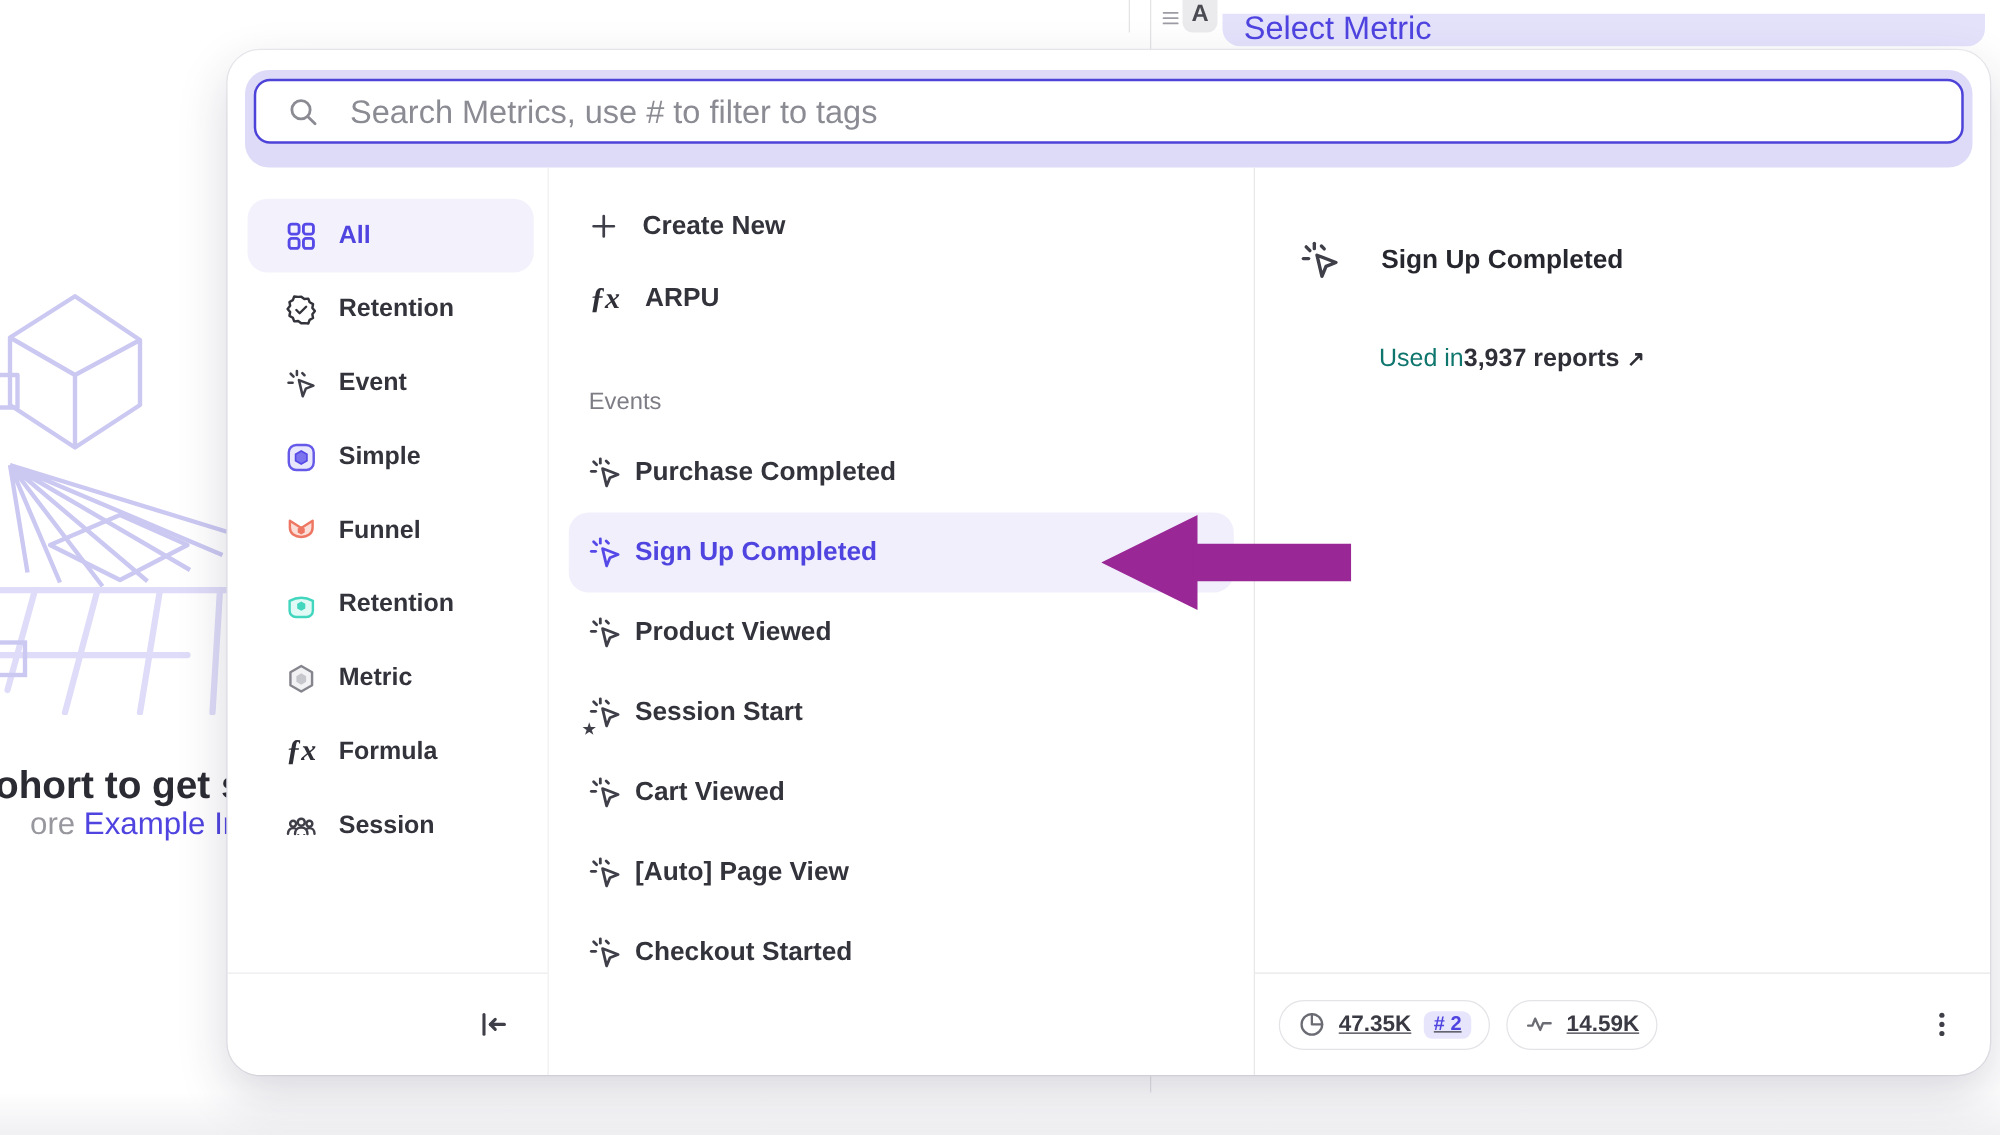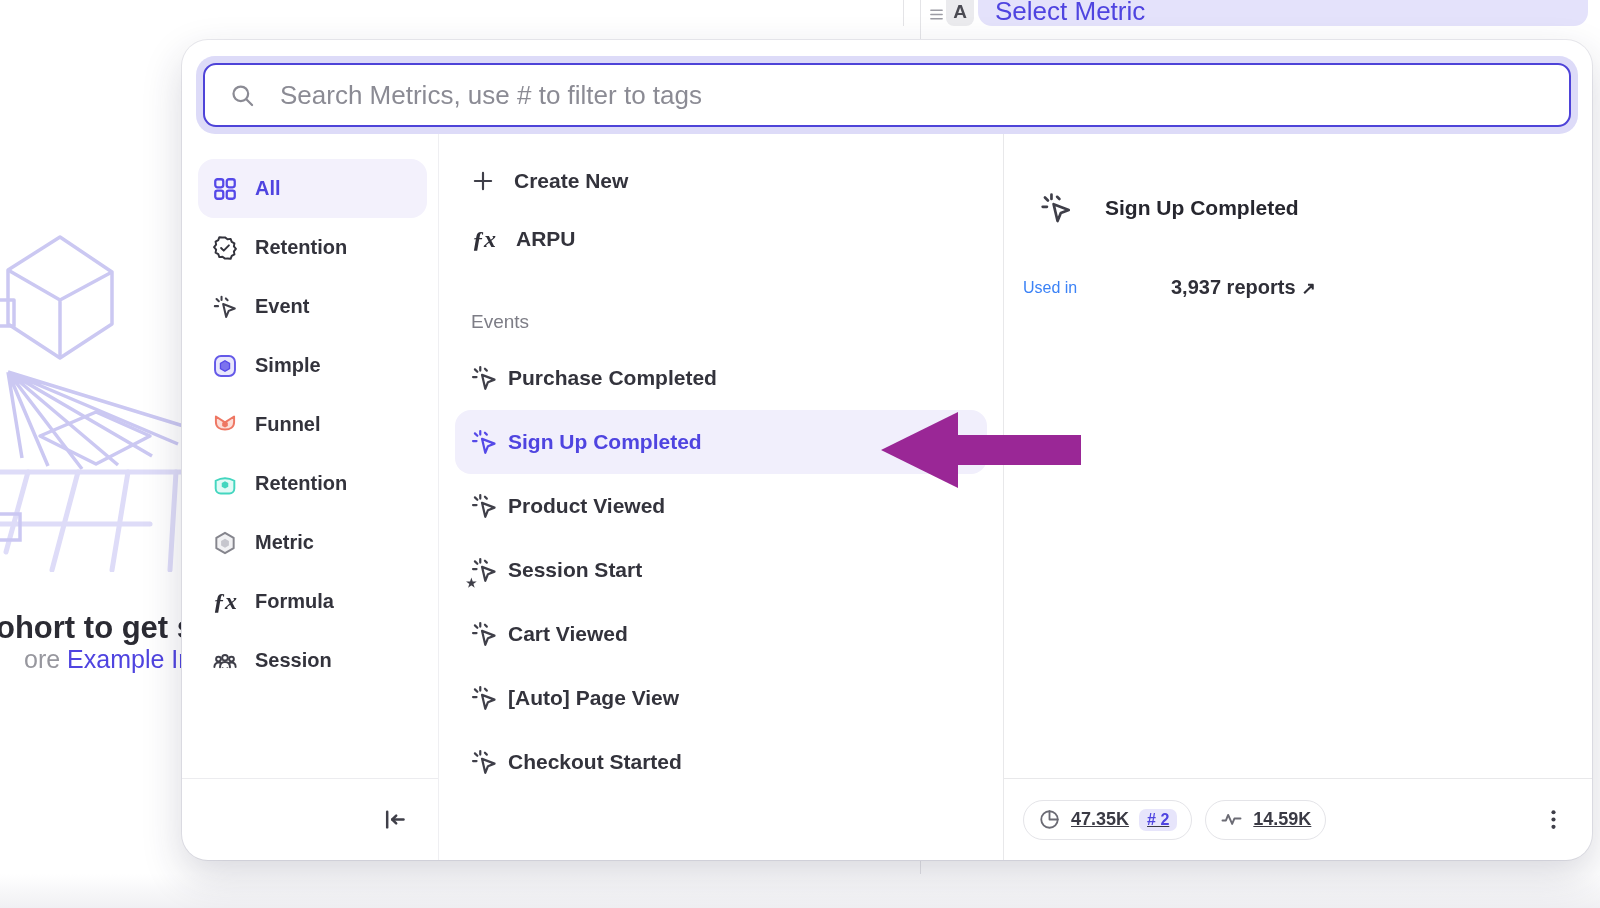--- a/index.html
+++ b/index.html
@@ -12,7 +12,7 @@
   .bg-bottom { position:absolute; left:0; bottom:0; width:100%; height:34px;
     background:linear-gradient(#ffffff,#f0f0f3); }
 
-  .top-strip { position:absolute; left:978px; top:0; width:610px; height:26px;
+  .top-strip { position:absolute; left:978px; top:11px; width:610px; height:26px;
     background:#e4e2fb; border-radius:0 0 14px 14px; display:flex; align-items:flex-end;
     padding:0 0 2px 17px; z-index:1; }
   .top-strip .lbl { font-size:26px; line-height:1; font-weight:500; color:#4f44e0; }

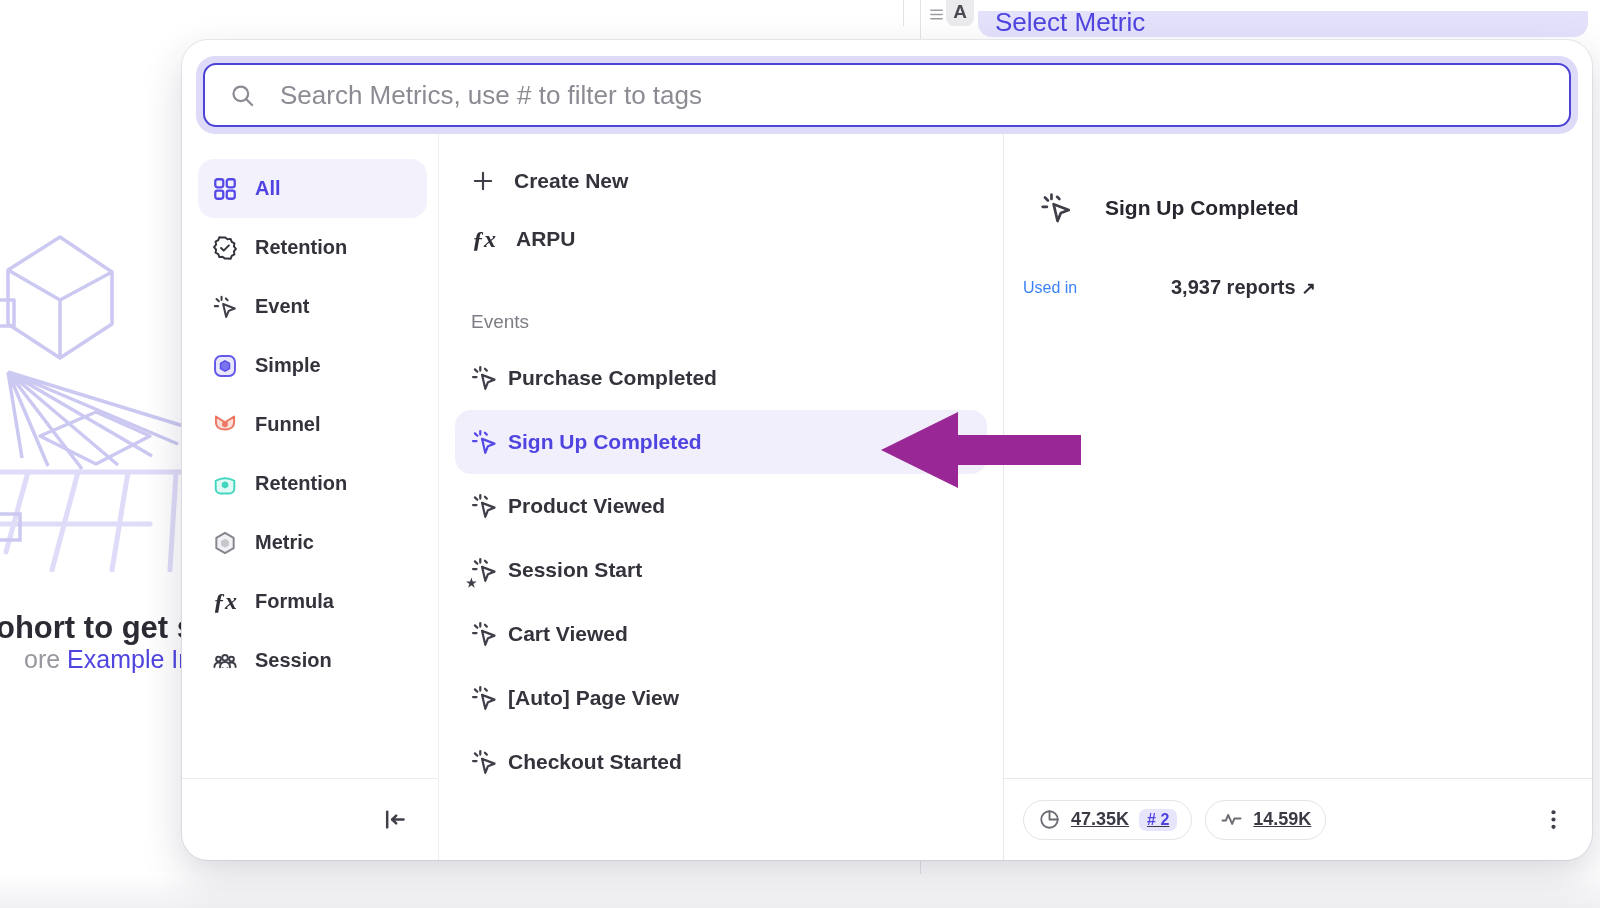--- a/index.html
+++ b/index.html
@@ -35,7 +35,7 @@
     z-index:10; display:flex; flex-direction:column; overflow:hidden; }
 
   .search-halo { margin:16px 14px 0 14px; height:78px; border-radius:19px; background:#dddbf8; padding:7px; }
-  .search-box { height:64px; border-radius:13px; border:2px solid #4e43d8; background:#fff;
+  .search-box { height:52px; border-radius:13px; border:2px solid #4e43d8; background:#fff;
     display:flex; align-items:center; padding:0 24px;justify-content:center; }
   .search-box input { flex:1; border:none; outline:none; font-size:26px; color:#35353e;
     margin-left:24px; font-family:"Liberation Sans", sans-serif; }

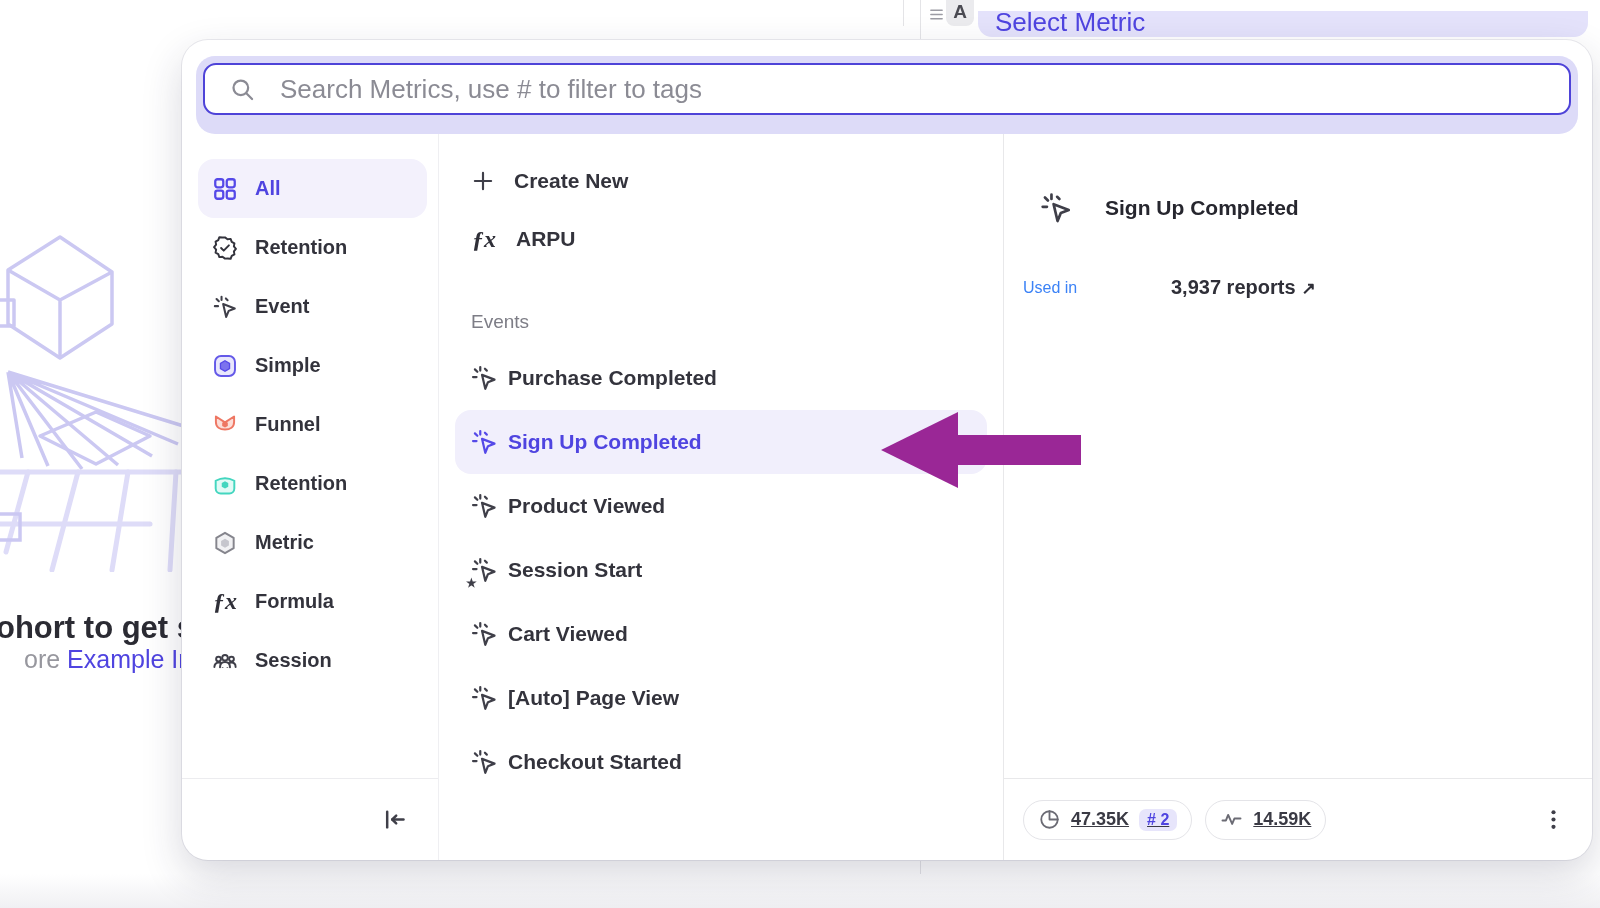--- a/index.html
+++ b/index.html
@@ -47,7 +47,7 @@
   .sidebar { width:257px; border-right:1px solid #efeff2; display:flex; flex-direction:column;
     padding:25px 11px 0 16px; }
   .side-item { height:59px; border-radius:16px; display:flex; align-items:center; gap:17px;
-    padding-left:14px; font-size:20px; font-weight:600; color:#33333c; cursor:pointer; }
+    padding-left:30px; font-size:20px; font-weight:600; color:#33333c; cursor:pointer; }
   .side-item svg { flex:0 0 auto; }
   .side-item.selected { background:#f3f1fc; color:#4f44e0; }
   .side-spacer { flex:1; }

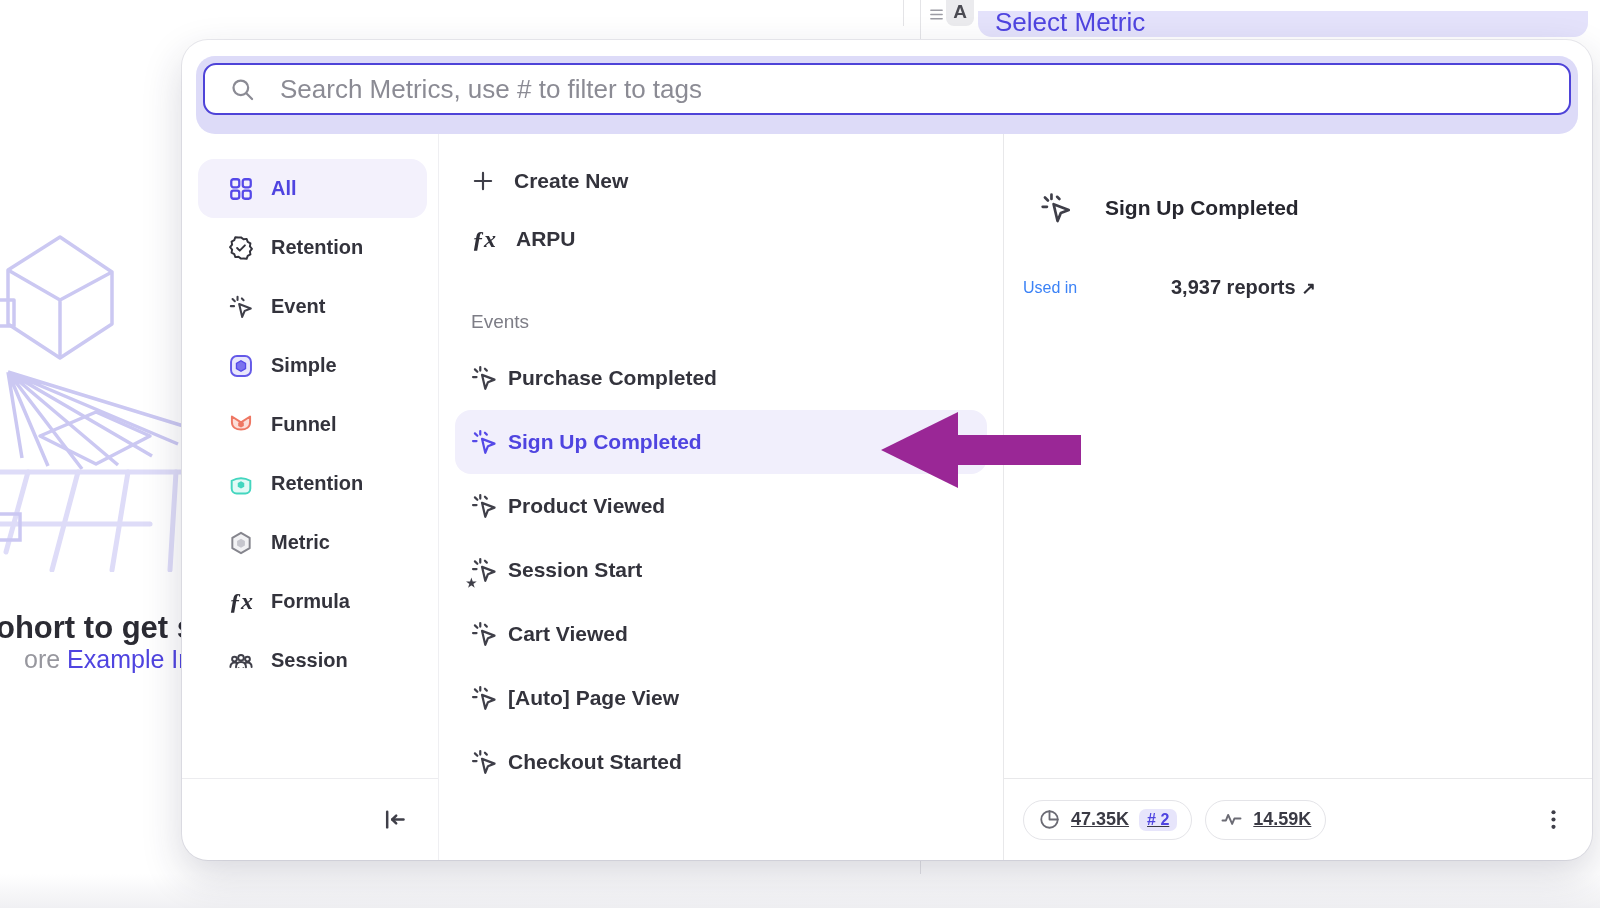--- a/index.html
+++ b/index.html
@@ -76,7 +76,7 @@
   .detail-title { font-size:21px; font-weight:700; color:#26262e; }
   .detail-header .ev-ic { width:34px; height:34px; }
   .used-row { margin-top:48px; padding-left:19px; display:flex; align-items:center; }
-  .used-label { width:148px; font-size:16px; color:#3b82f6; }
+  .used-label { width:148px; font-size:20px; color:#0f766e;text-align:right; }
   .used-value { font-size:20px; color:#2f2f38; font-weight:700; cursor:pointer; }
   .used-value .ne { font-size:17px; margin-left:6px; color:#2f2f38; }
   .detail-spacer { flex:1; }

